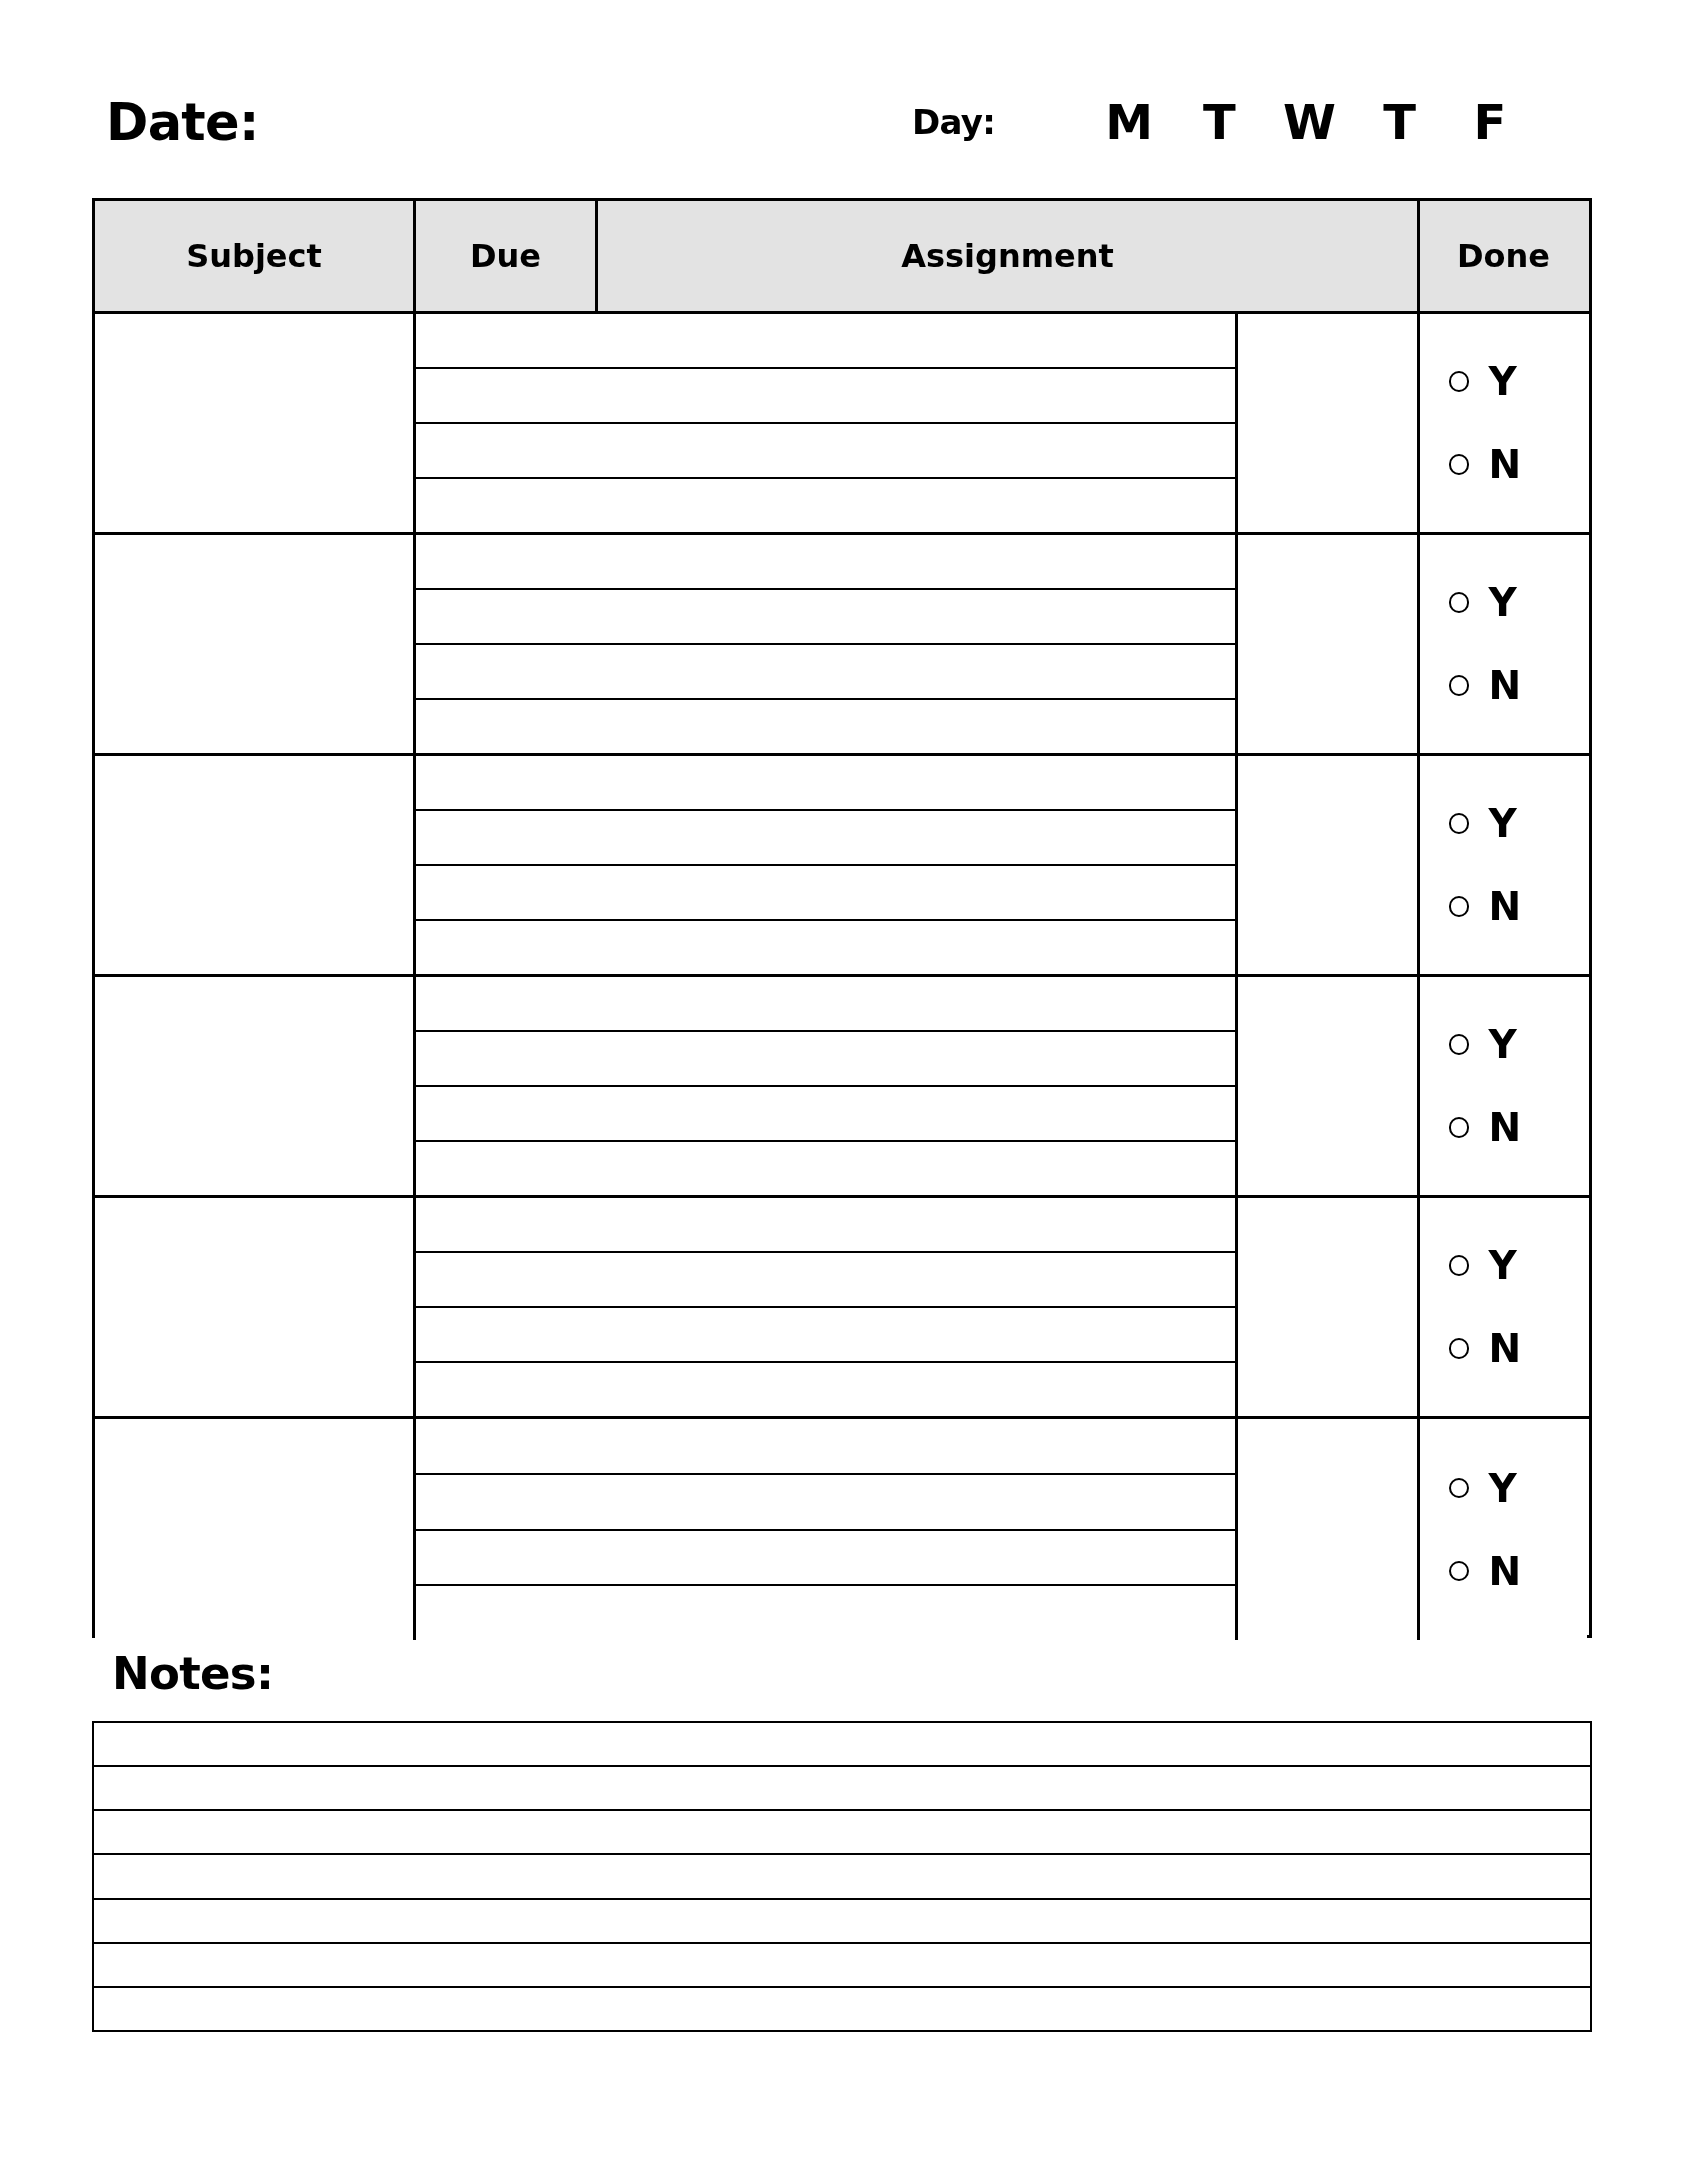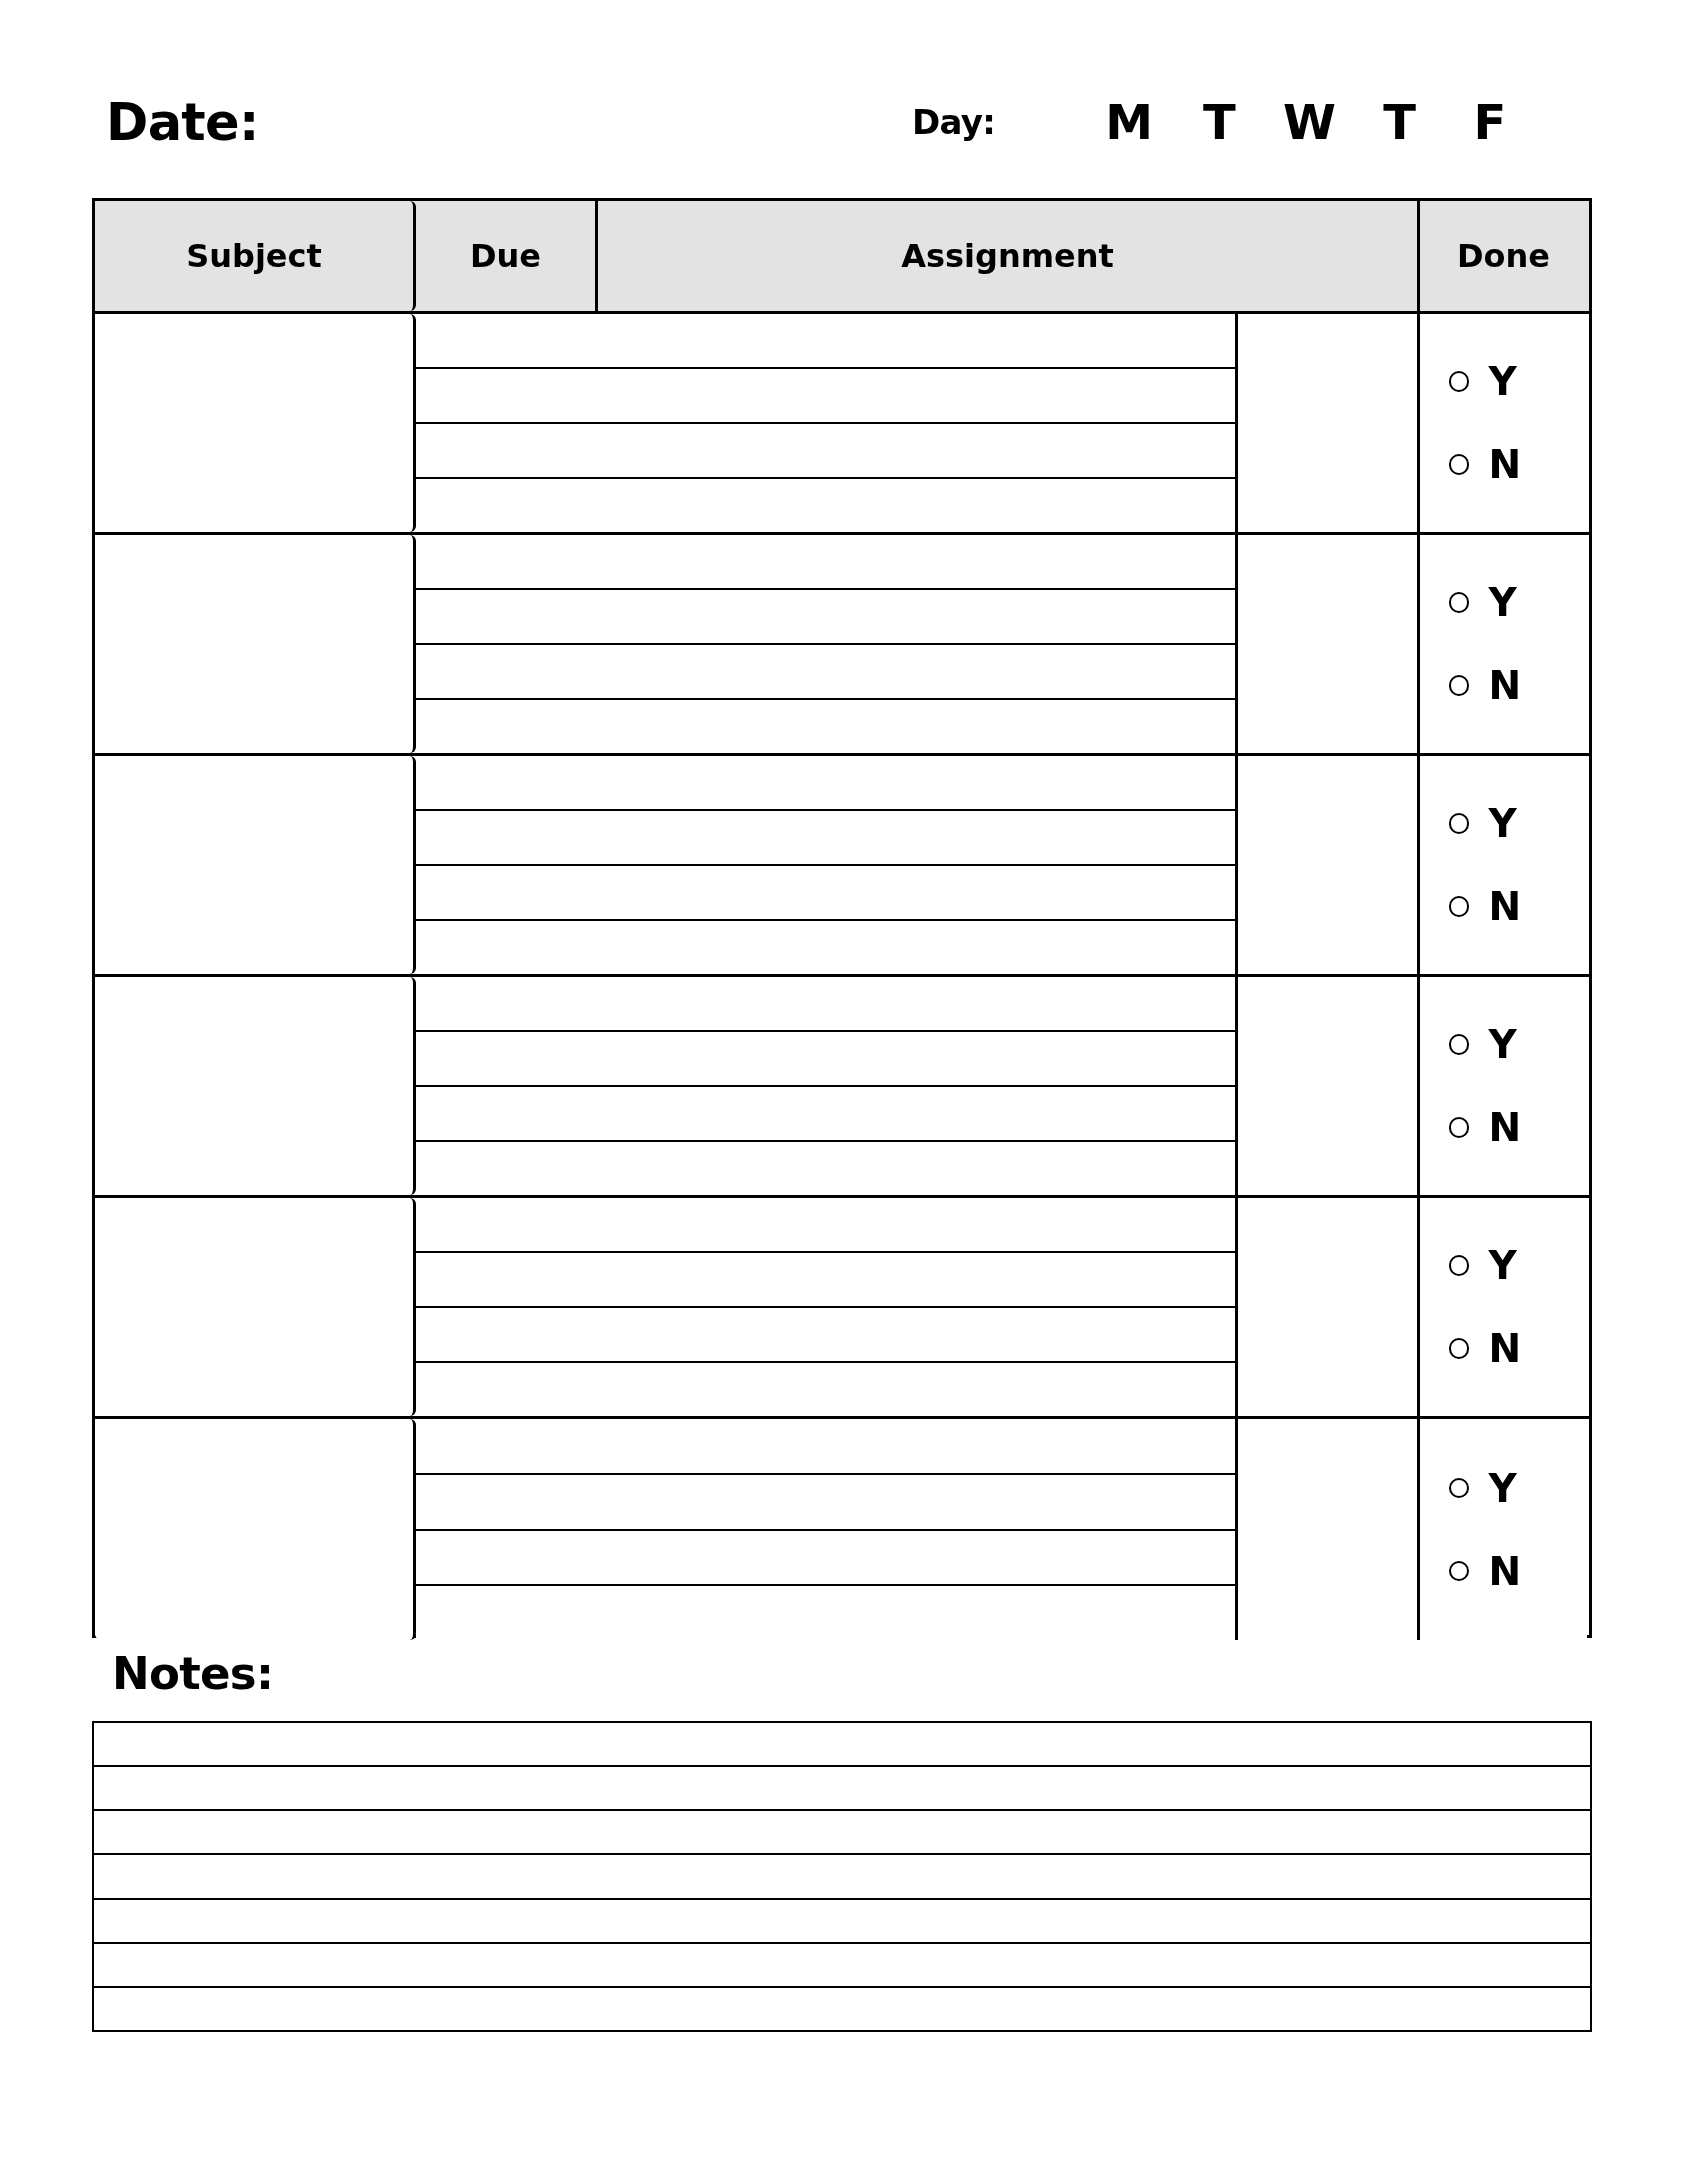--- a/index.html
+++ b/index.html
@@ -97,7 +97,7 @@
     box-sizing: border-box;
     background: #e3e3e3;
   }
-  .col-subject   { width: 321px; border-right: 3.6px solid #000; border-radius: 6px; }
+  .col-subject   { width: 321px; border-right: 3.6px solid #000; }
   .col-assign    { width: 822px; border-right: 3.6px solid #000; }
   .col-due       { width: 182px; border-right: 3.6px solid #000; }
   .col-done      { width: 167px; }

